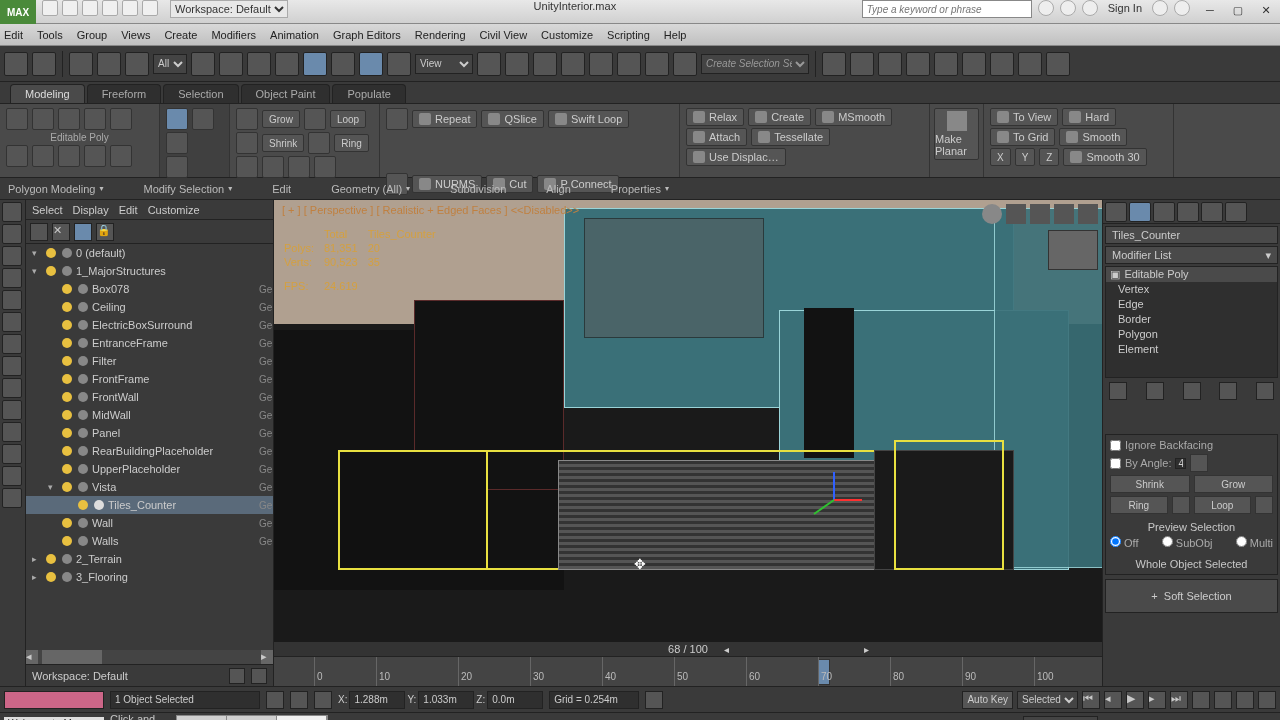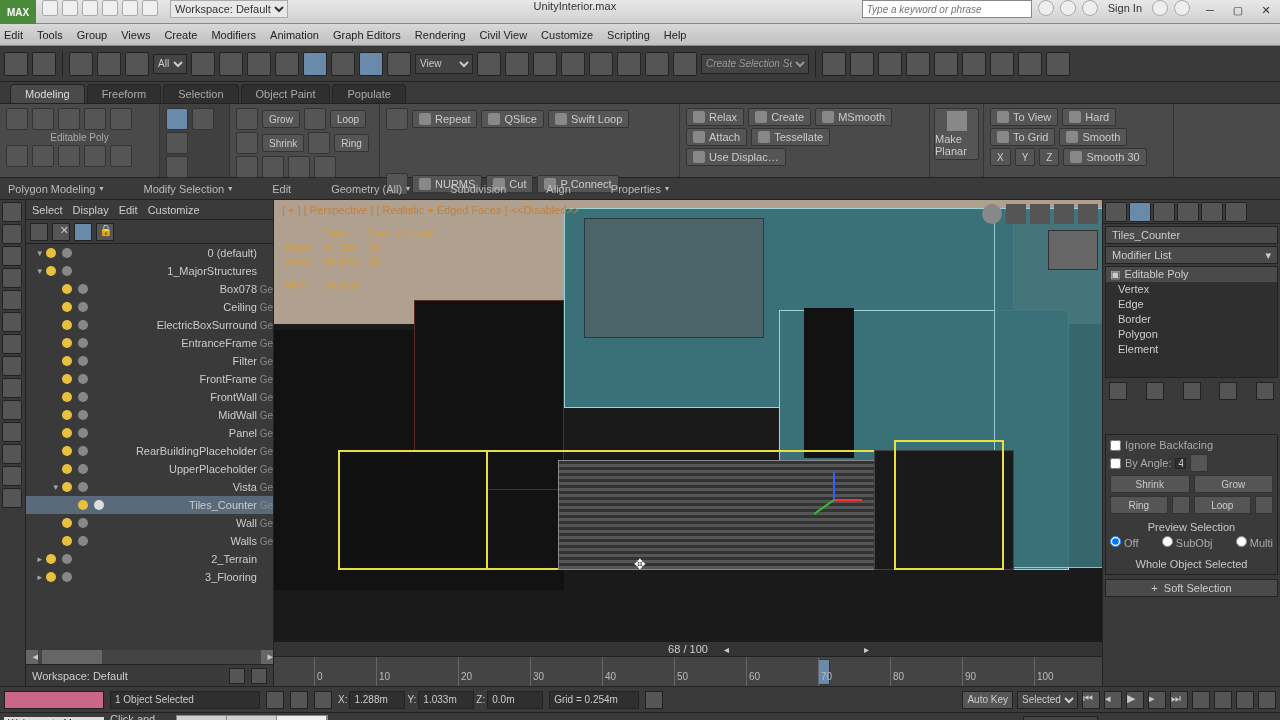--- a/index.html
+++ b/index.html
@@ -42,7 +42,7 @@
 .body { display:flex; height:486px; }
 .leftstrip { width:26px; background:#3a3a3a; border-right:1px solid #222; display:flex; flex-direction:column; gap:2px; padding:2px; }
 .leftstrip div { width:20px; height:20px; background:#555; border:1px solid #222; border-radius:2px; }
-.leftpanel { width:248px; background:#3a3a3a; border-right:1px solid #222; display:flex; flex-direction:column;text-align:right; }
+.leftpanel { width:248px; background:#3a3a3a; border-right:1px solid #222; display:flex; flex-direction:column; }
 .leftpanel .lp-tabs { height:20px; display:flex; gap:10px; padding:0 6px; color:#ccc; align-items:center; border-bottom:1px solid #222; }
 .leftpanel .lp-tool { height:24px; display:flex; gap:4px; padding:2px 4px; align-items:center; border-bottom:1px solid #222; }
 .leftpanel .lp-tool .b { width:18px; height:18px; background:#555; border:1px solid #222; }

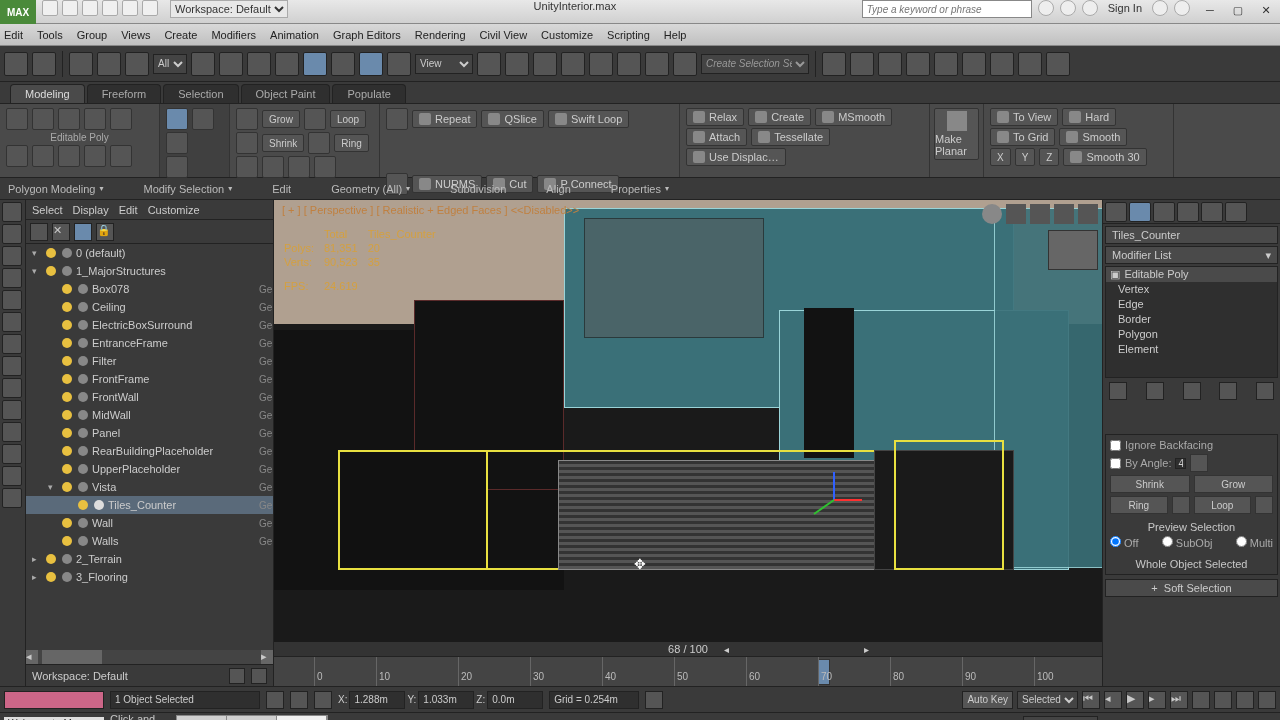--- a/index.html
+++ b/index.html
@@ -89,7 +89,7 @@
 .rightpanel .stackbtns { height:24px; display:flex; gap:6px; padding:2px 6px; justify-content:space-between; }
 .rightpanel .stackbtns div { width:18px; height:18px; background:#555; border:1px solid #222; }
 .rightpanel .rollout { margin:2px; border:1px solid #222; }
-.rightpanel .rollout .rh { height:16px; background:#4a4a4a; color:#ccc; font-size:10px; padding:1px 6px; display:flex; align-items:center; }
+.rightpanel .rollout .rh { height:32px; background:#4a4a4a; color:#ccc; font-size:10px; padding:1px 6px; display:flex; align-items:center; }
 .rightpanel .rollout .rbody { padding:4px; display:flex; flex-direction:column; gap:3px; }
 .rightpanel .chk { display:flex; align-items:center; gap:4px; font-size:10px; color:#aaa; }
 .rightpanel .chk input { width:11px; height:11px; }

